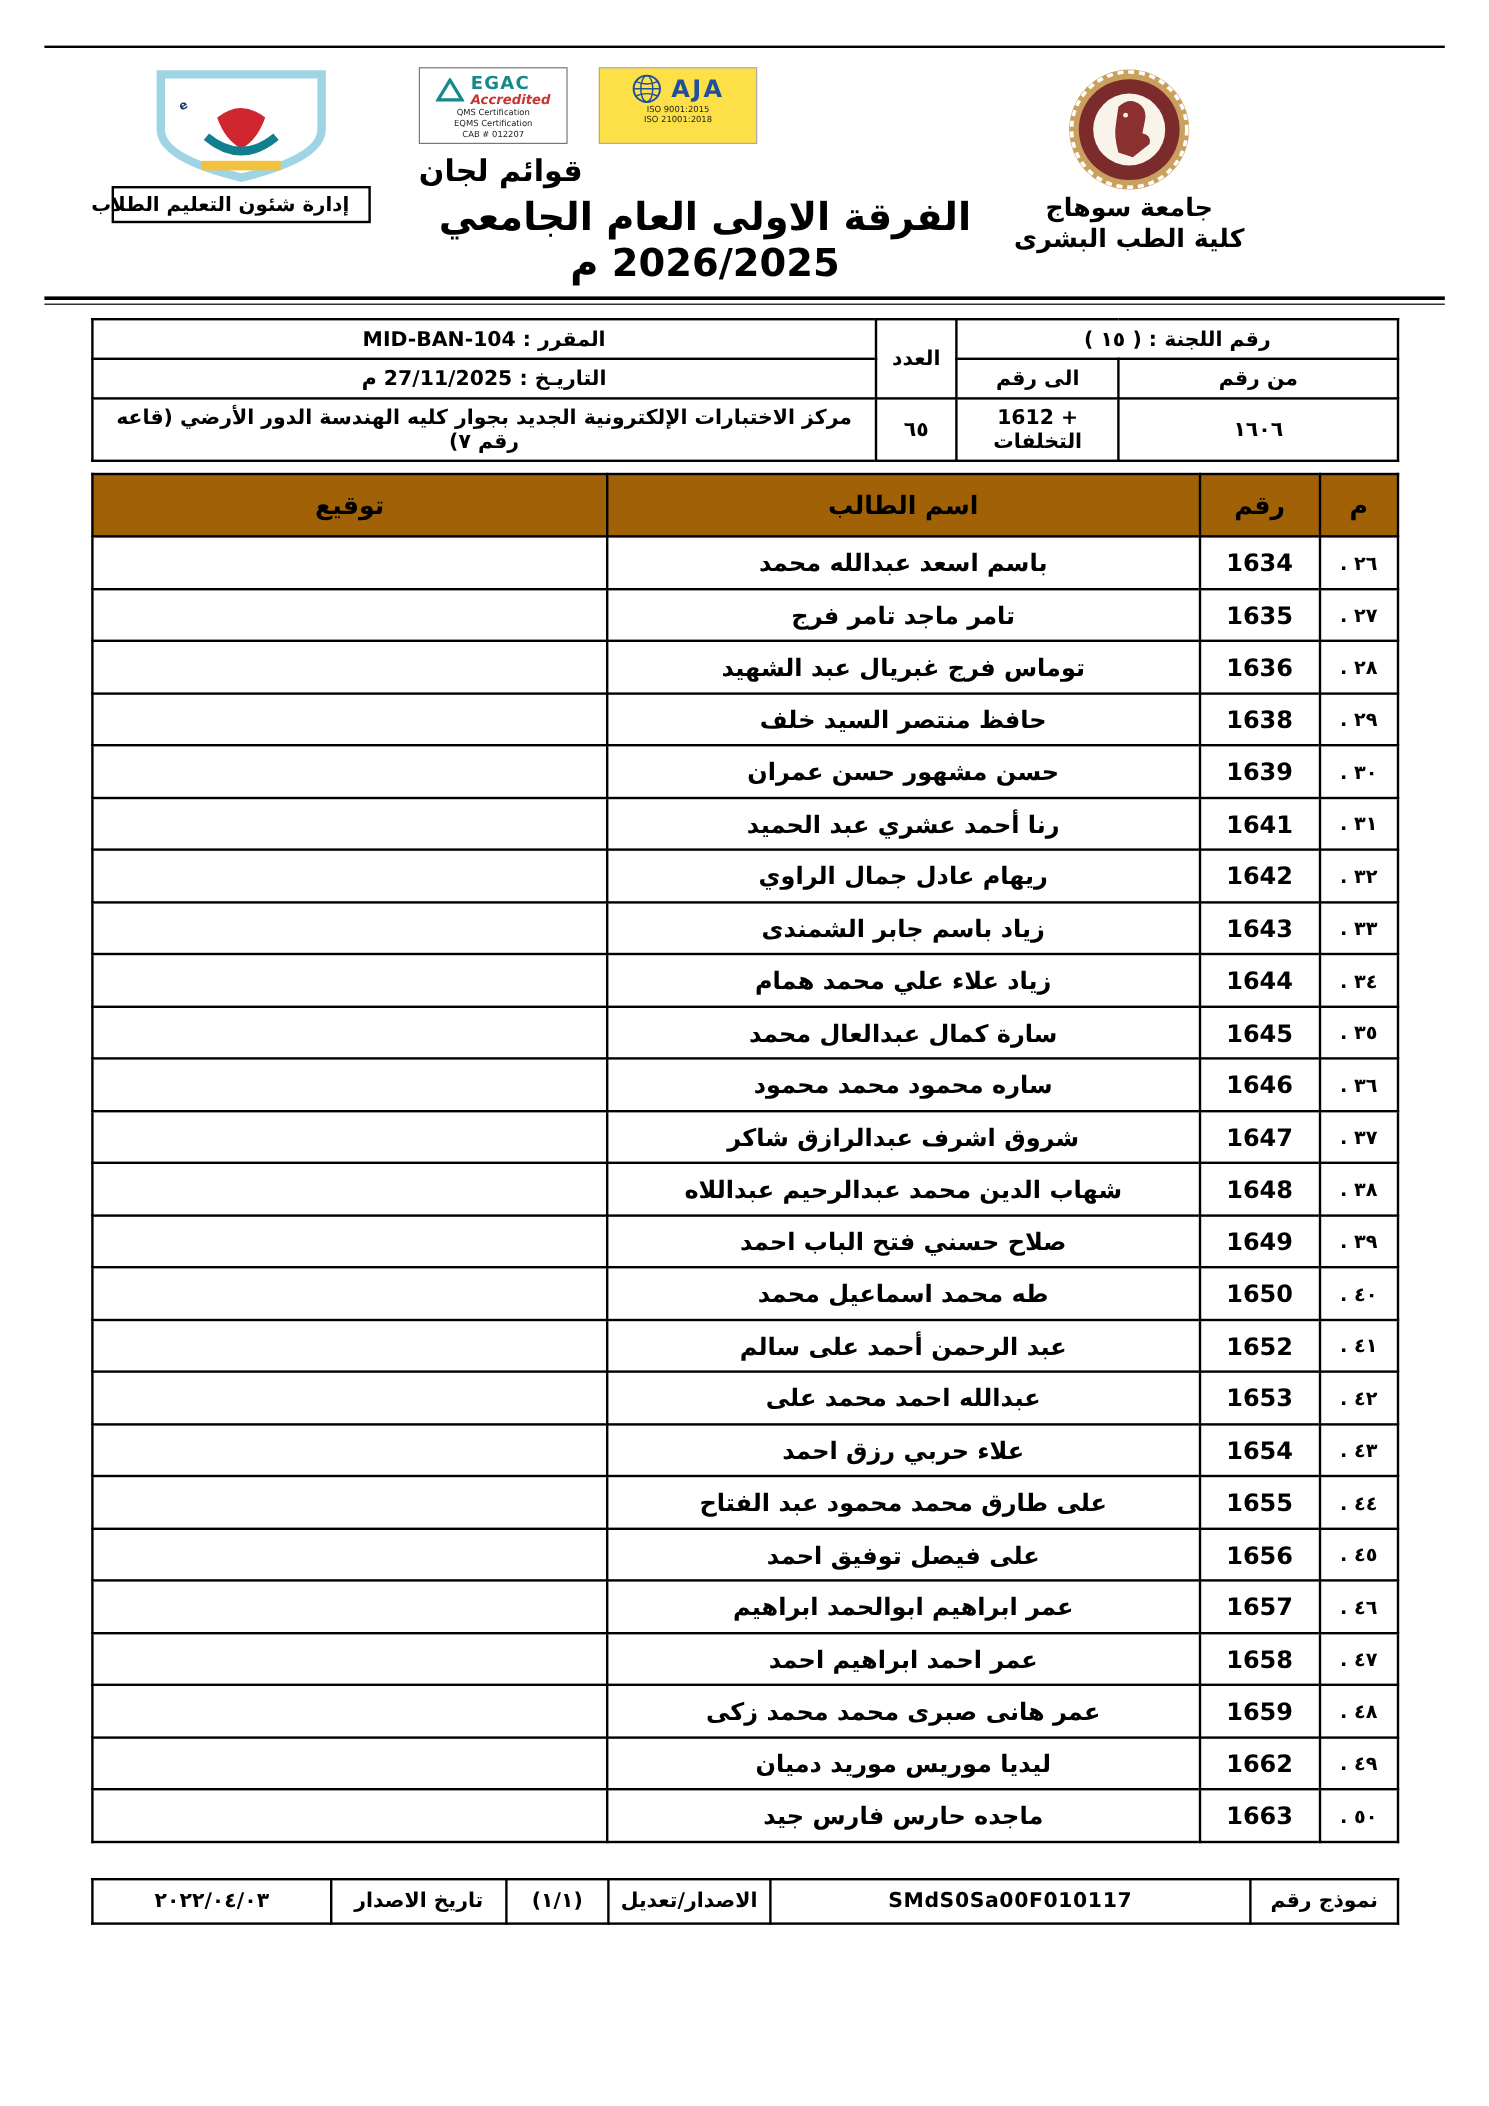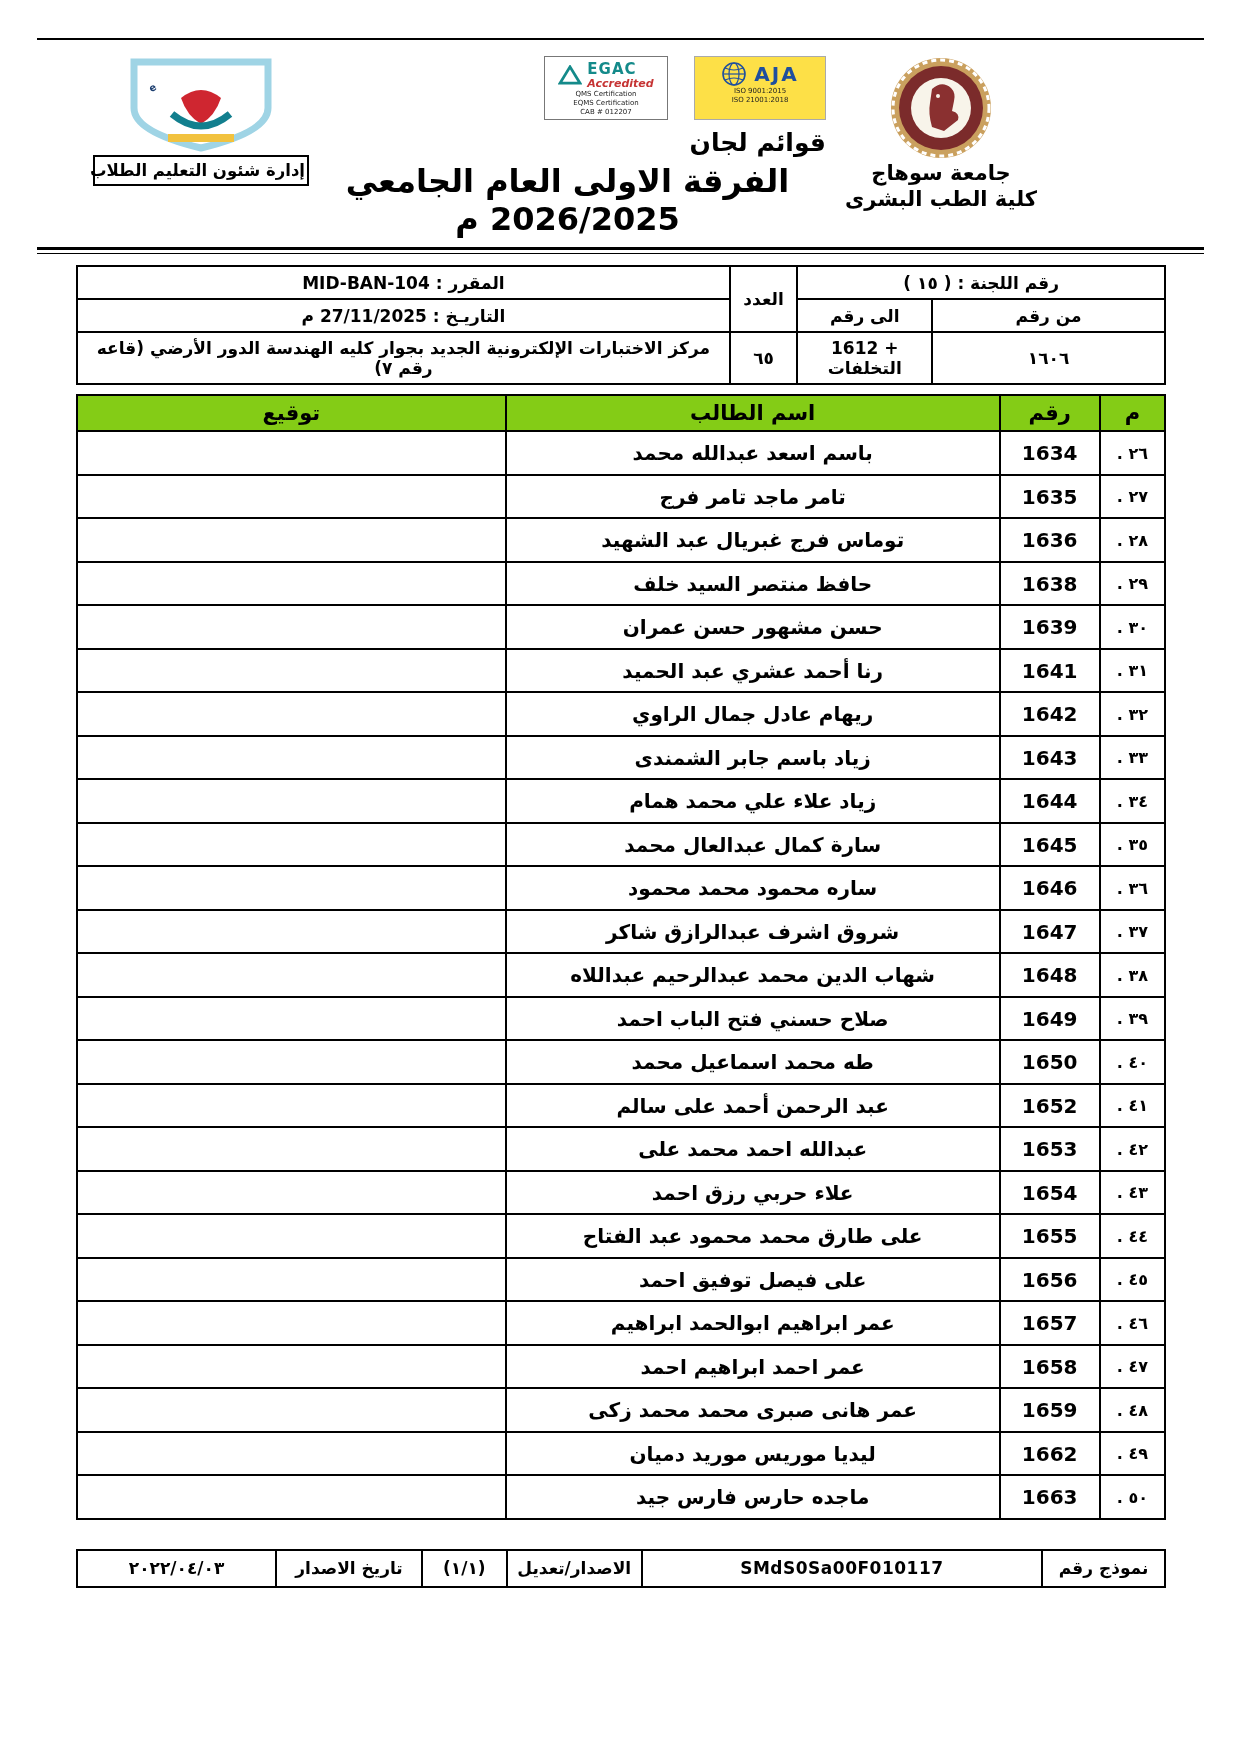--- a/index.html
+++ b/index.html
@@ -35,7 +35,7 @@
   .uni-name { font-size:21px; line-height:1.25; text-align:center; }
   .center-block {
     flex:1;
-    display:flex; flex-direction:column; align-items:flex-start;
+    display:flex; flex-direction:column; align-items:flex-end;margin-left:40px;
   }
   .accred-row {
     direction:ltr;

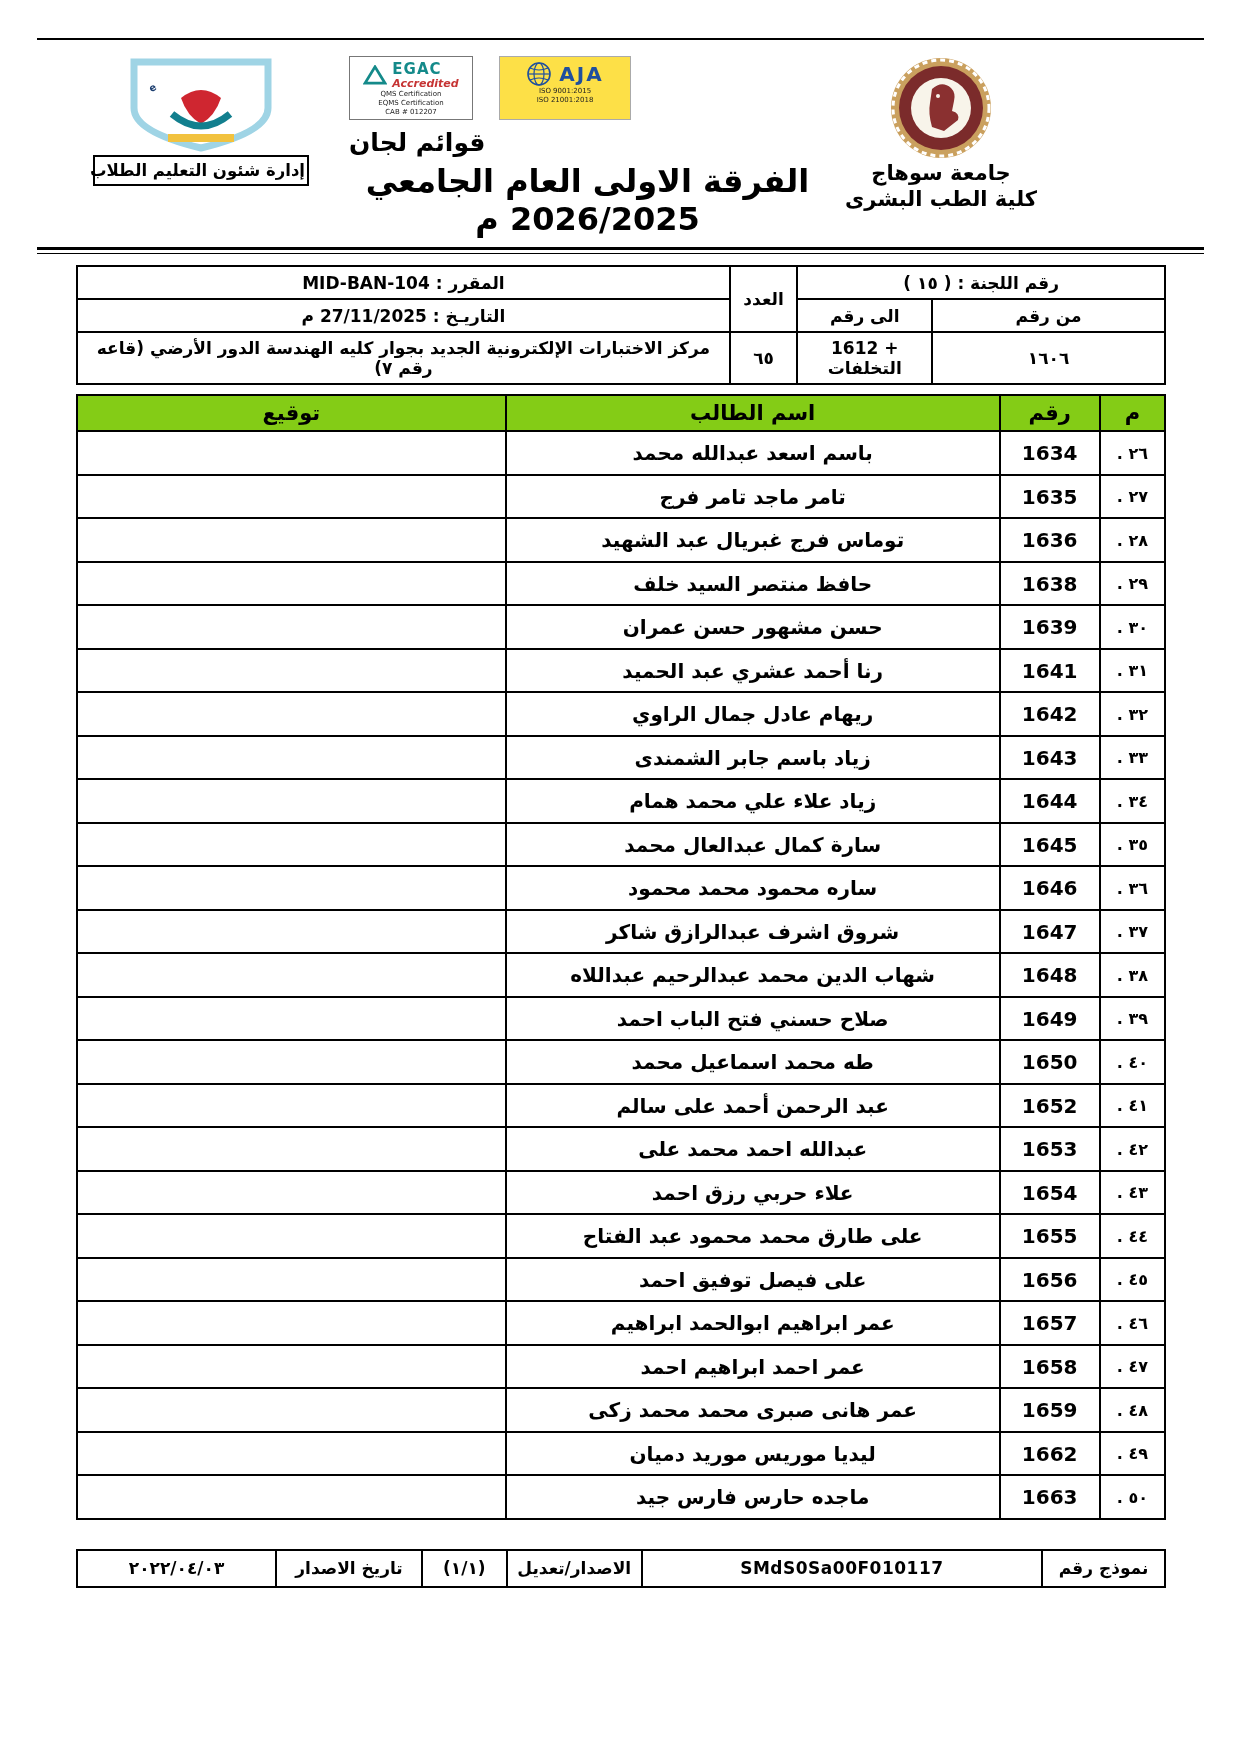--- a/index.html
+++ b/index.html
@@ -68,7 +68,7 @@
     text-align:center;
     font-size:16.5px;
     white-space:nowrap;
-    padding:4px 2px;
+    padding:4px 16px;
     margin-top:3px;
     background:#fff;
   }

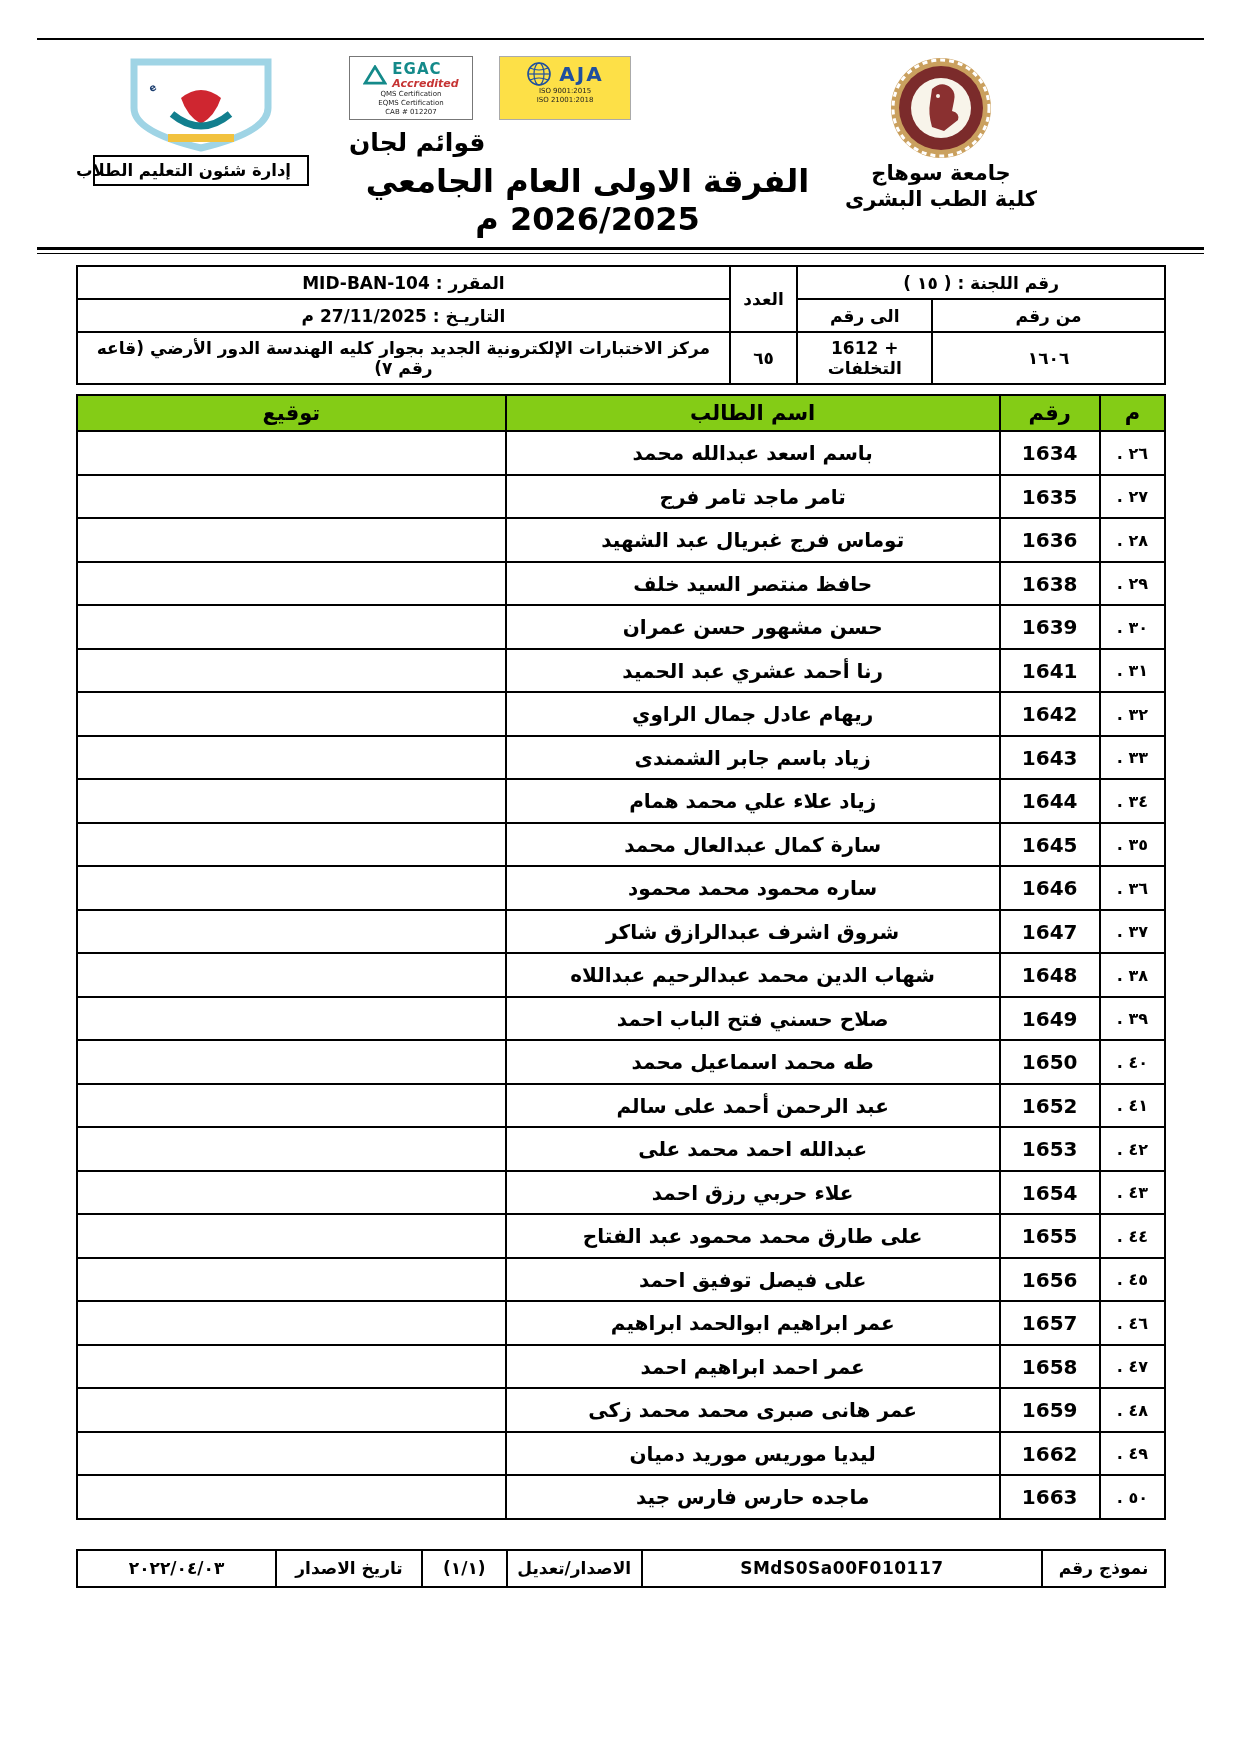--- a/index.html
+++ b/index.html
@@ -105,9 +105,9 @@
     table-layout:fixed;
   }
   .main-table th {
-    background:#84cc16;
+    background:#a16207;
     font-size:21px;
-    height:36px;
+    height:52px;
     text-align:center;
   }
   .main-table td {

